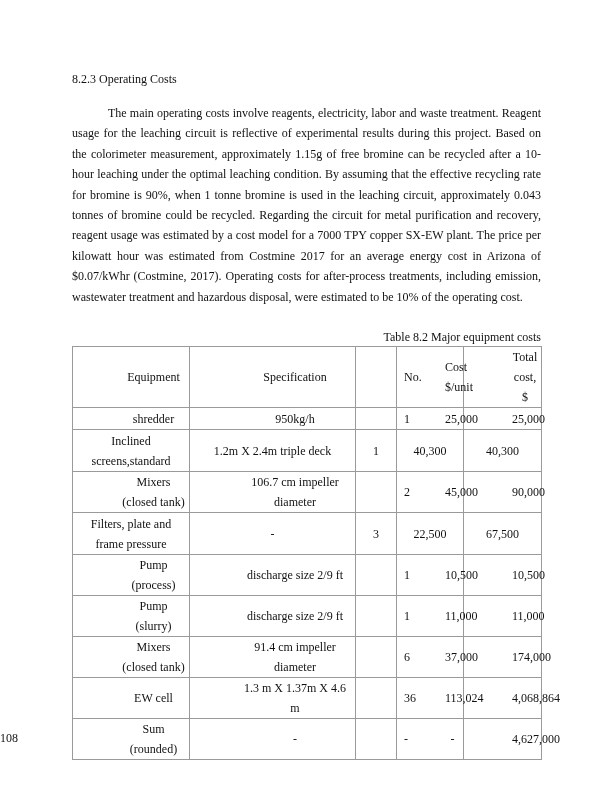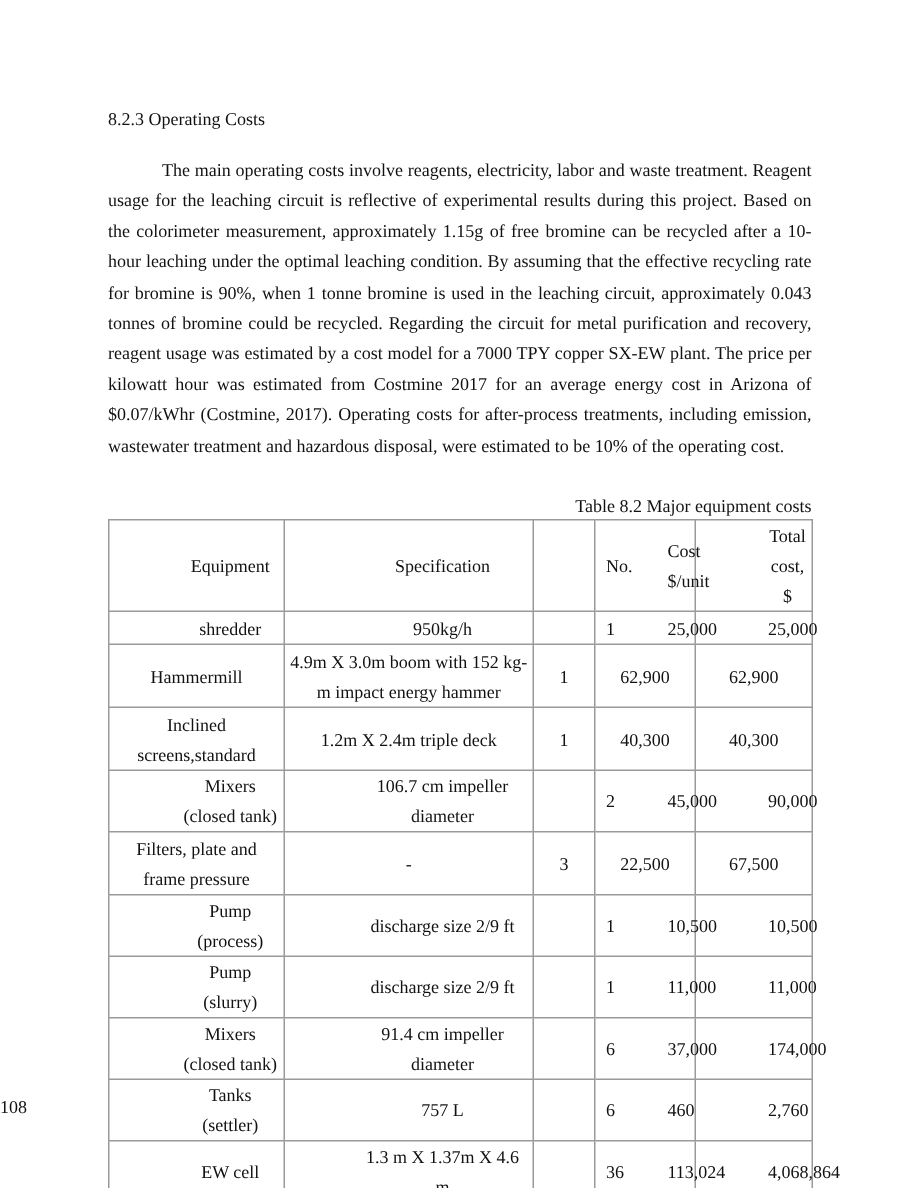--- a/index.html
+++ b/index.html
@@ -50,13 +50,6 @@
       <td>1</td>
       <td>25,000</td>
       <td>25,000</td>
-    </tr>
-    <tr class="double">
-      <td>Hammermill</td>
-      <td>4.9m X 3.0m boom with 152 kg-m impact energy hammer</td>
-      <td>1</td>
-      <td>62,900</td>
-      <td>62,900</td>
     </tr>
     <tr class="double">
       <td>Inclined screens,standard</td>

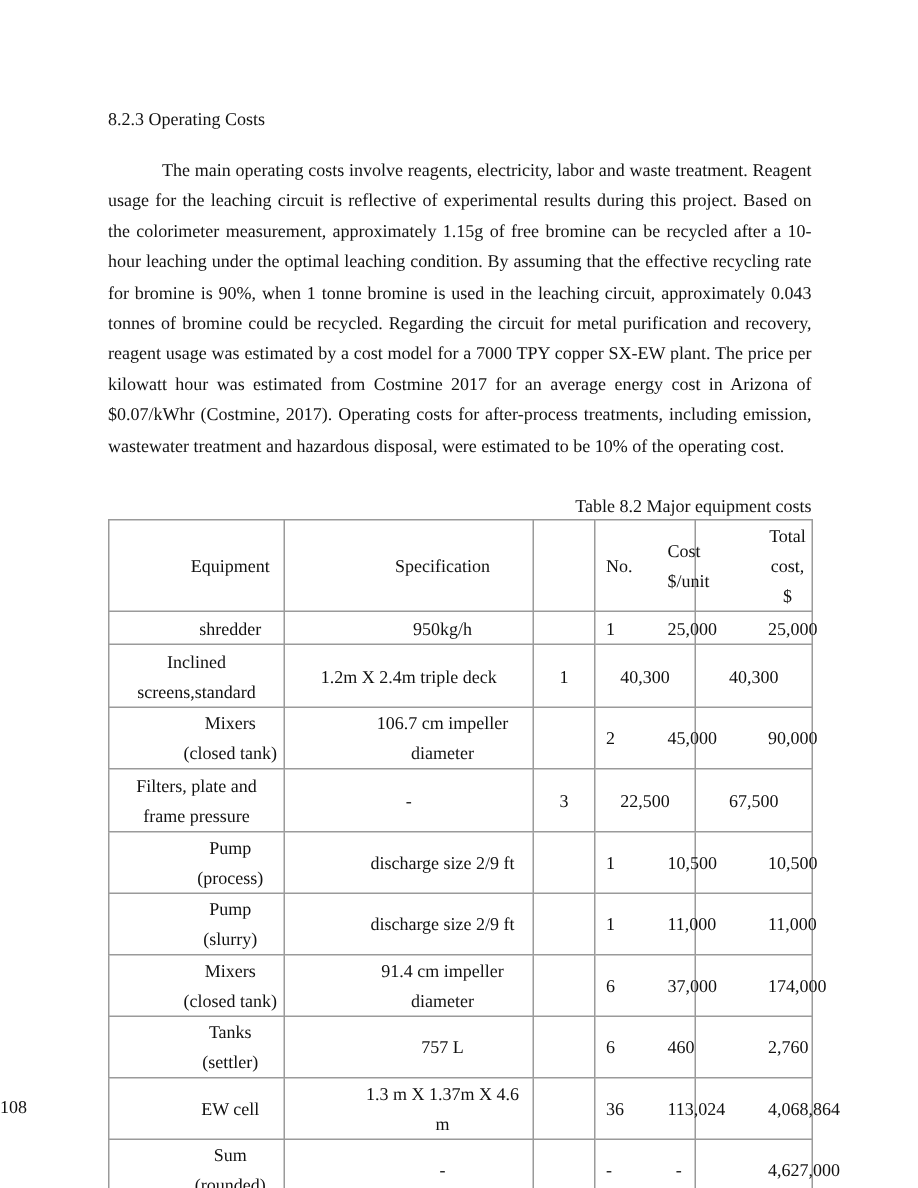--- a/index.html
+++ b/index.html
@@ -94,13 +94,6 @@
       <td>174,000</td>
     </tr>
     <tr class="single">
-      <td>Tanks (settler)</td>
-      <td>757 L</td>
-      <td>6</td>
-      <td>460</td>
-      <td>2,760</td>
-    </tr>
-    <tr class="single">
       <td>EW cell</td>
       <td>1.3 m X 1.37m X 4.6 m</td>
       <td>36</td>

